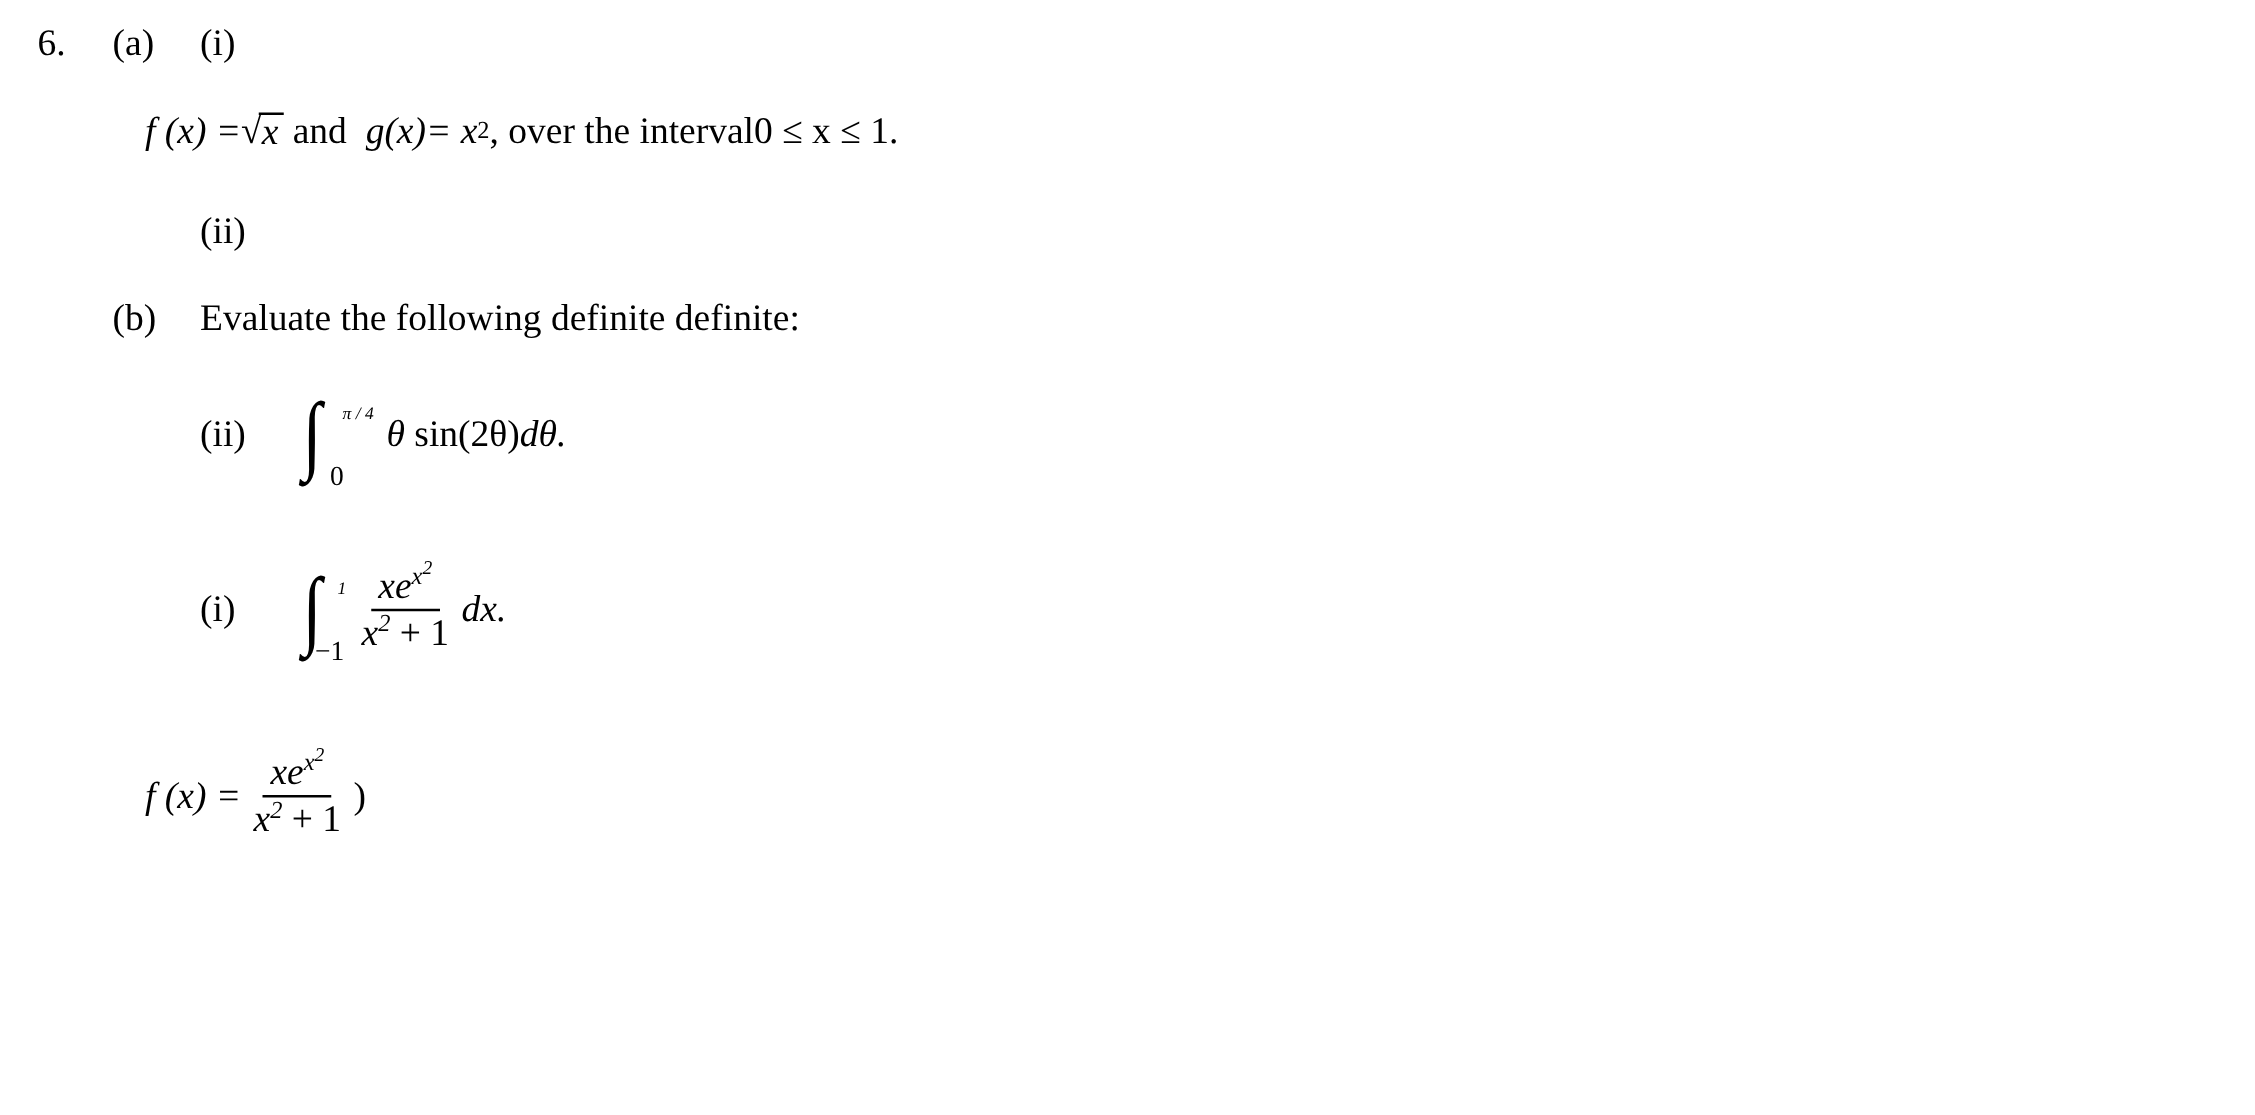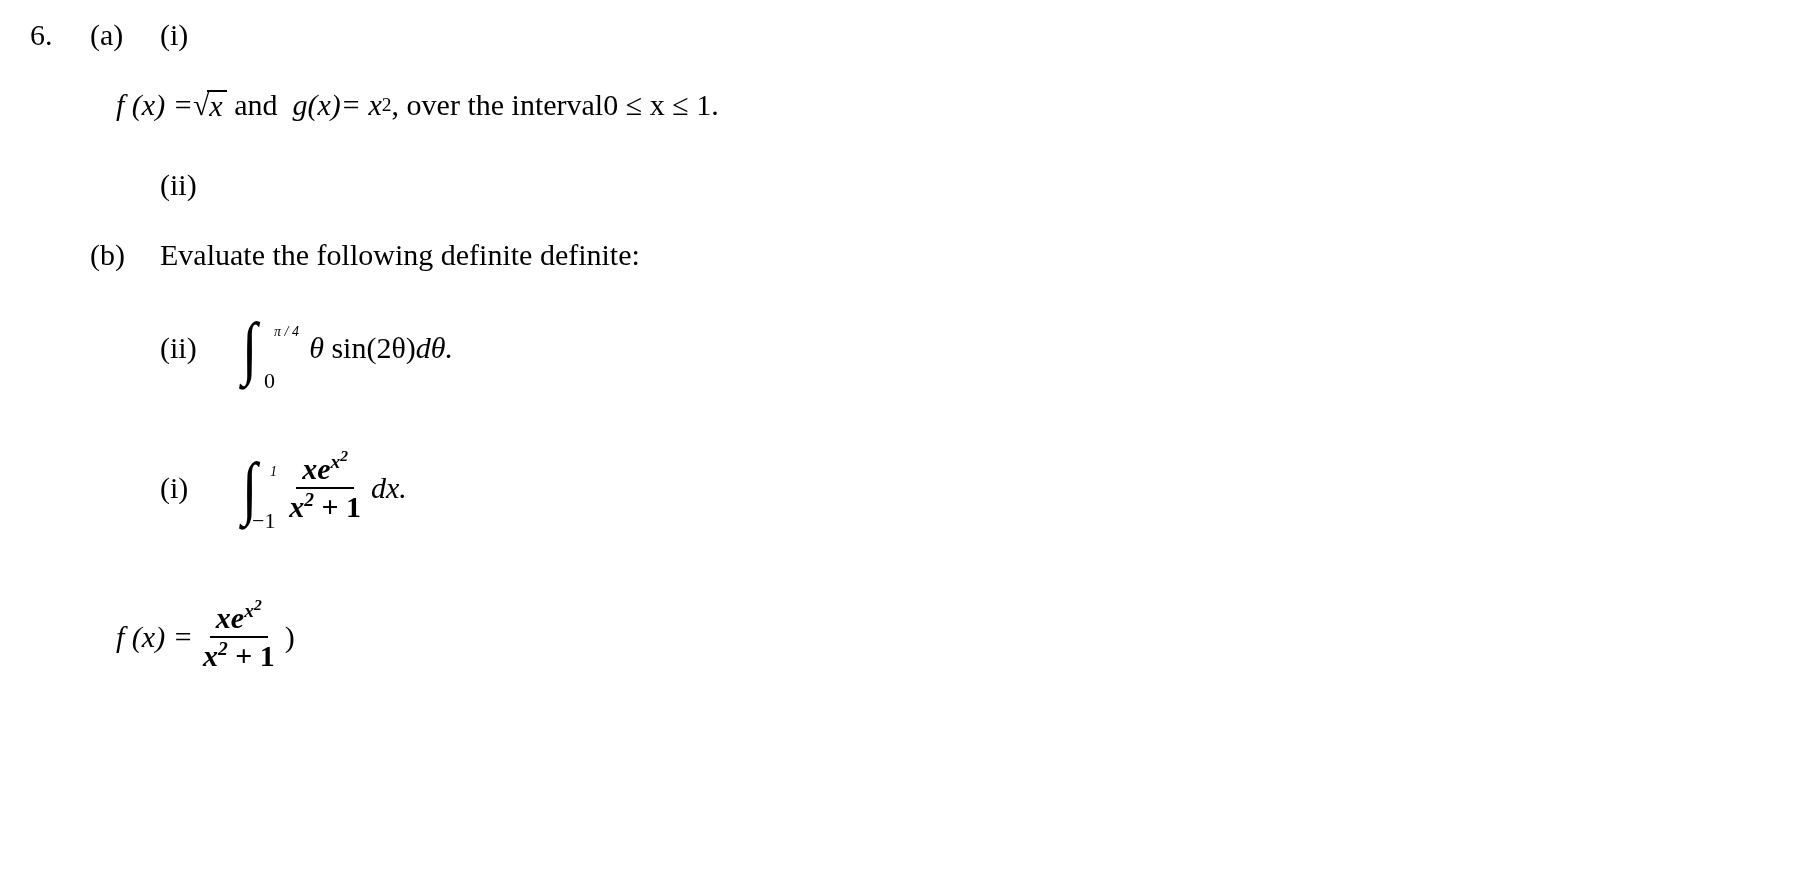--- a/index.html
+++ b/index.html
@@ -70,7 +70,6 @@
     align-items: center;
     vertical-align: middle;
     margin: 0 4px;
-    font-weight: bold;
   }
   .frac .fnum, .frac .fden {
     padding: 0 6px;

